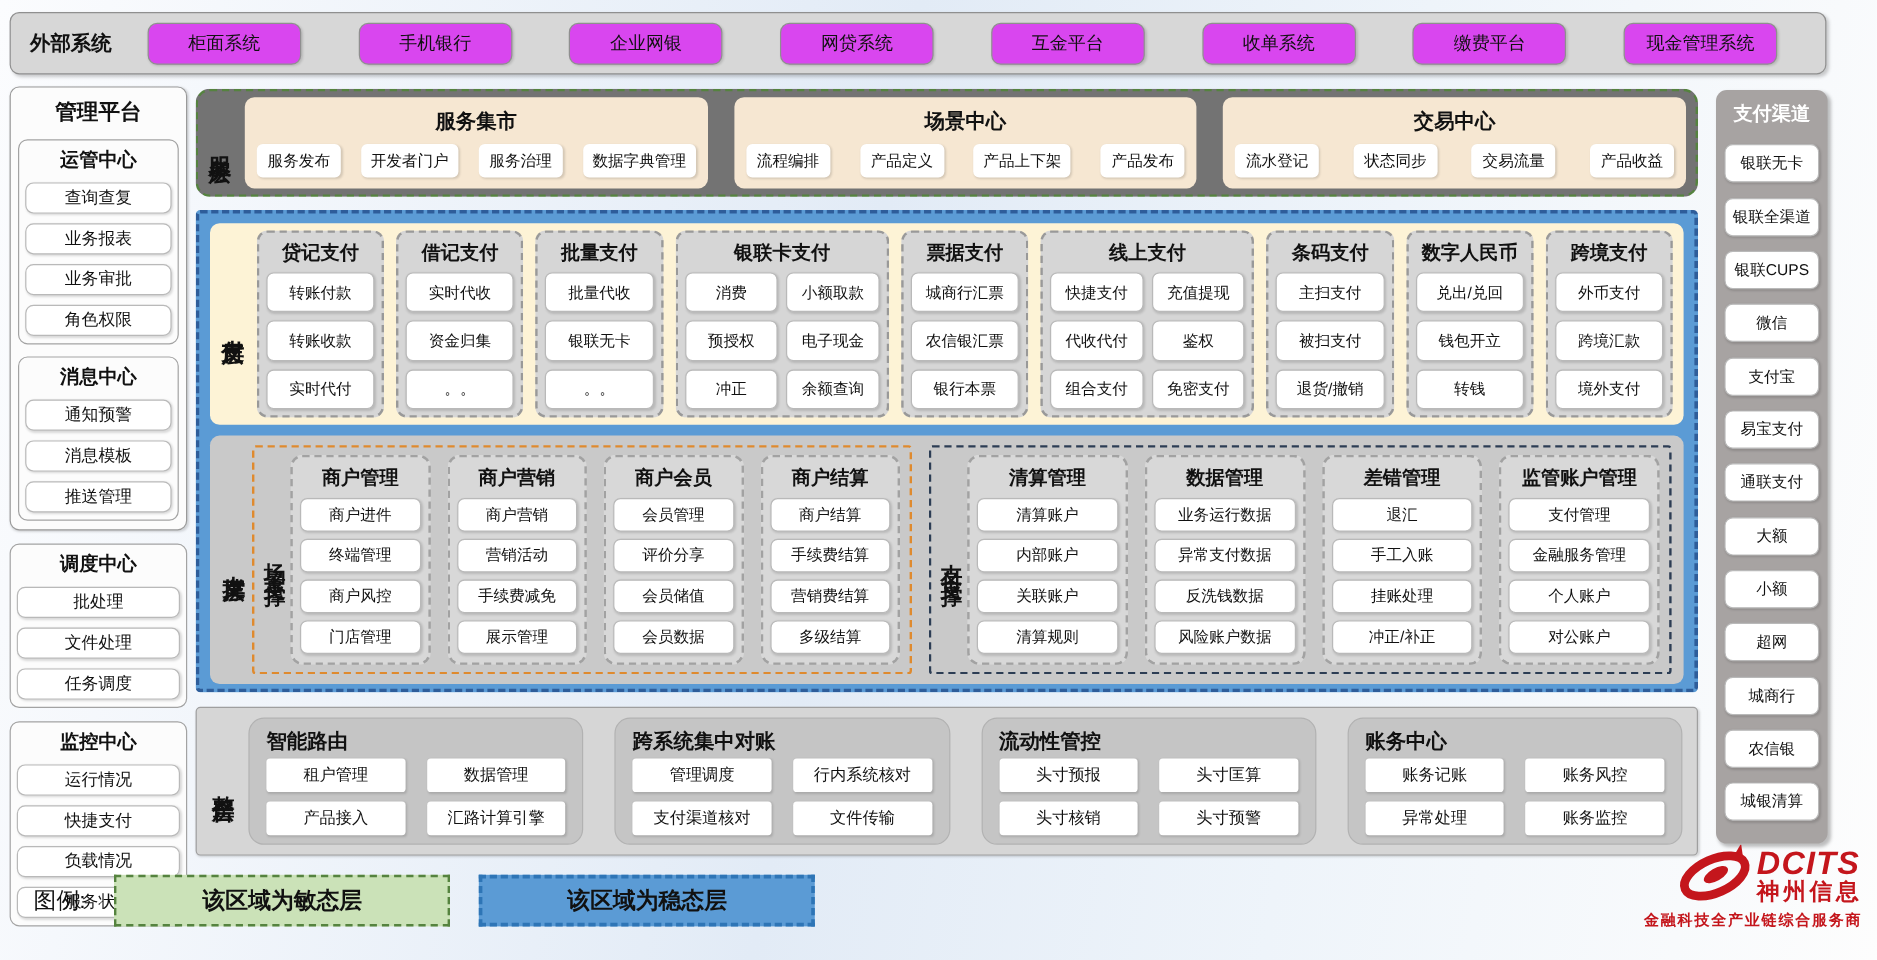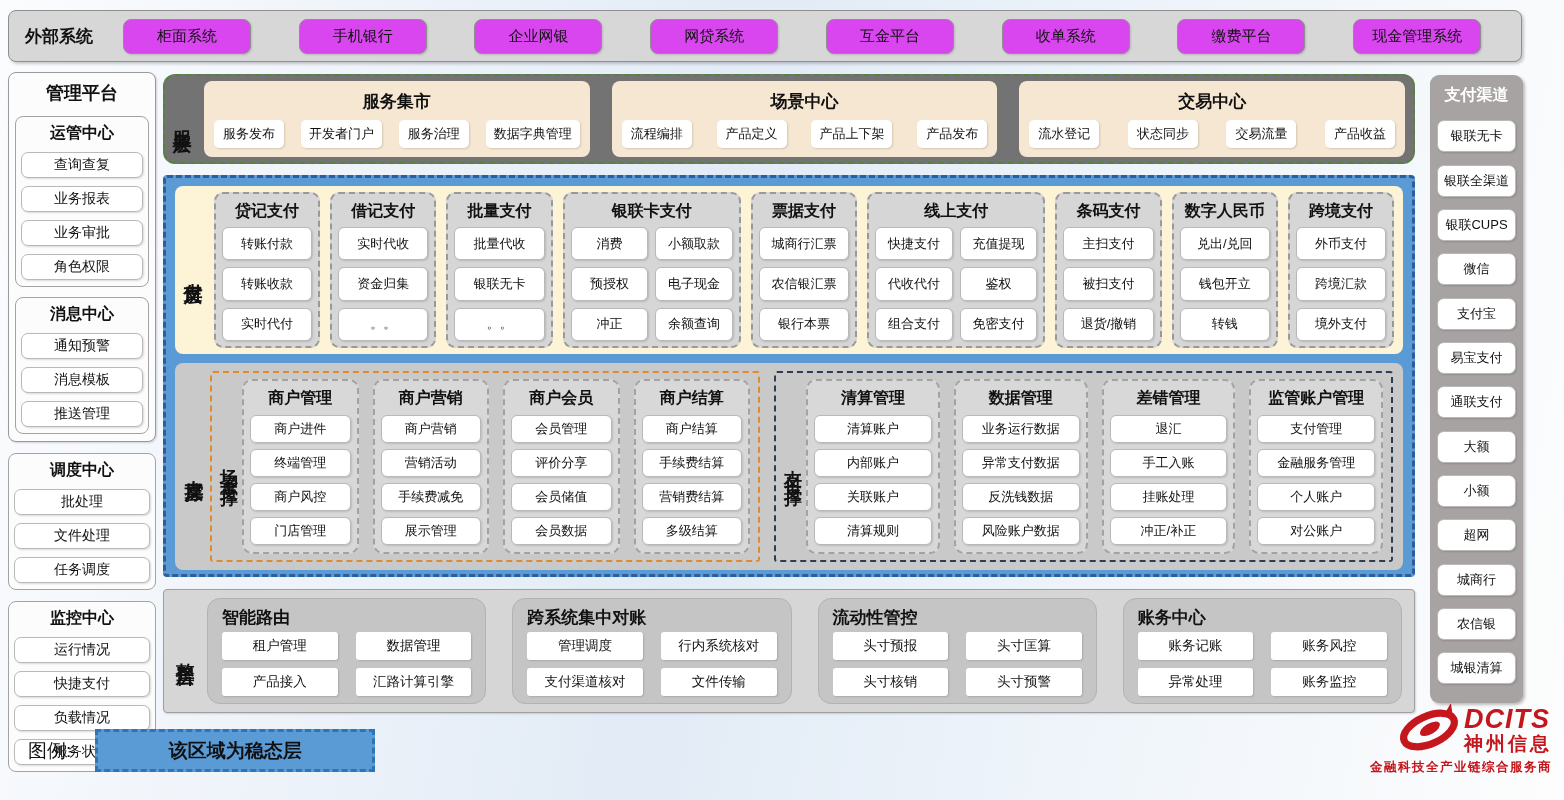--- a/index.html
+++ b/index.html
@@ -404,6 +404,7 @@
 
 <div class="legend">
   <div class="legend-label">图例:</div>
+  <div class="legend-box green">该区域为敏态层</div>
   <div class="legend-box blue">该区域为稳态层</div>
 </div>
 

